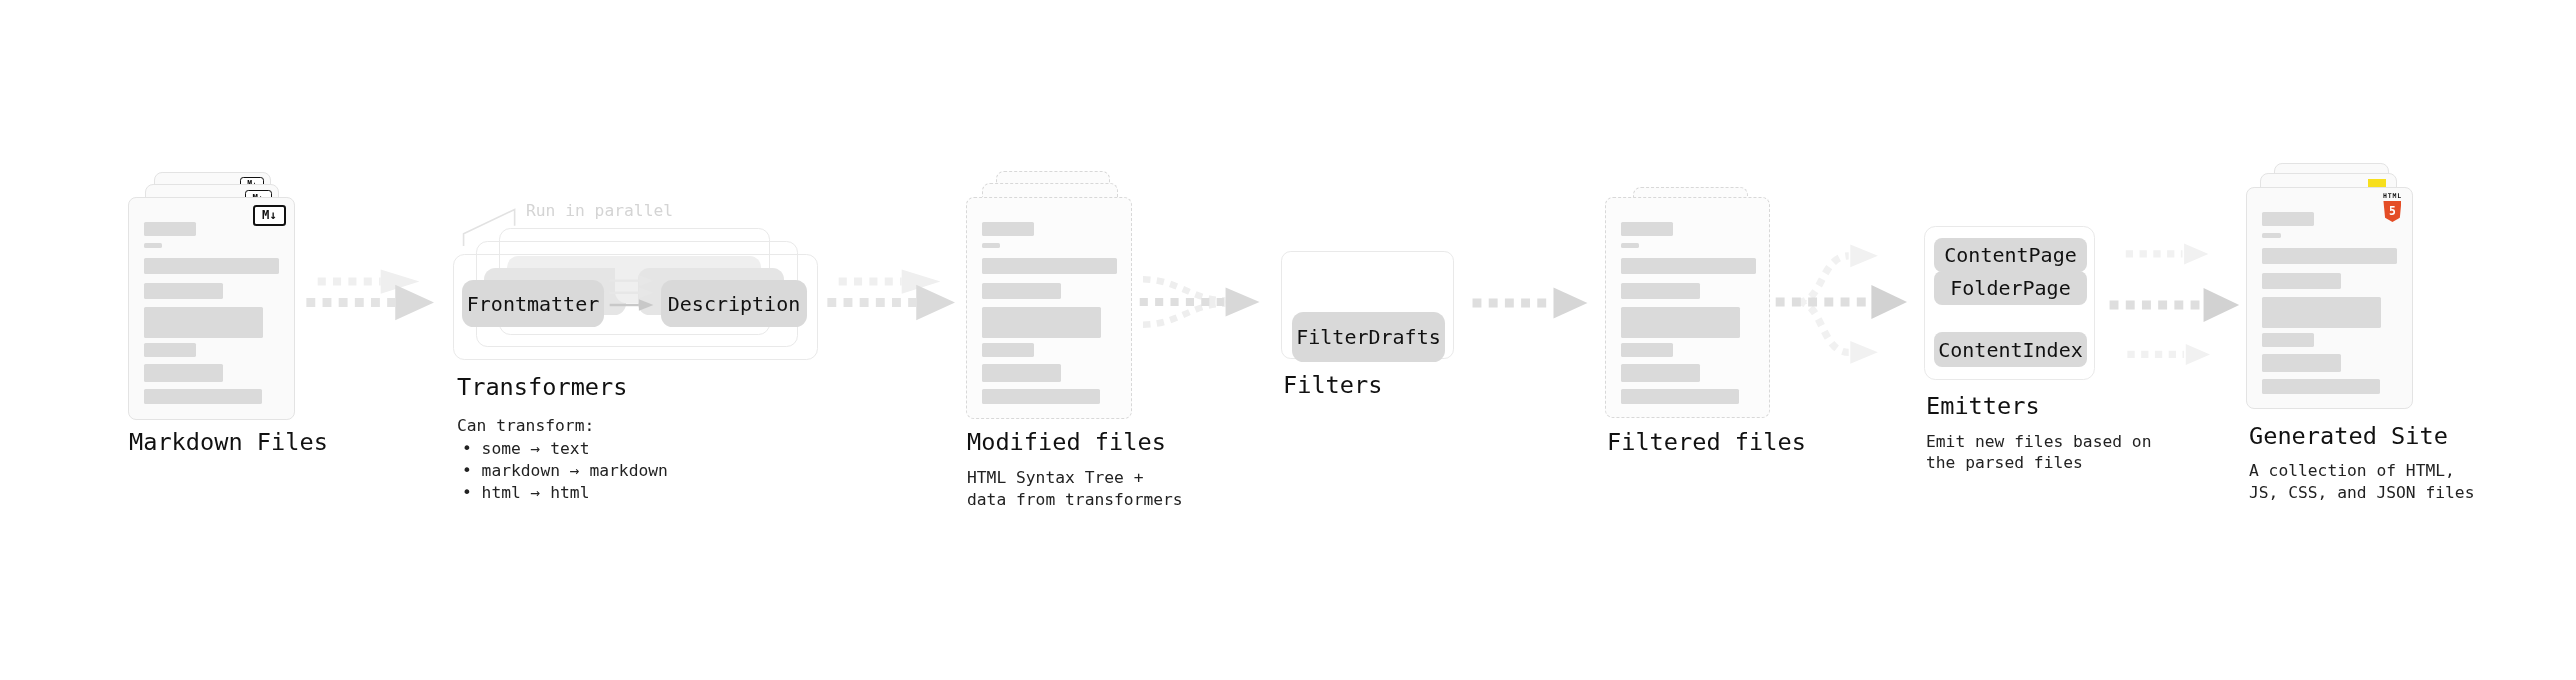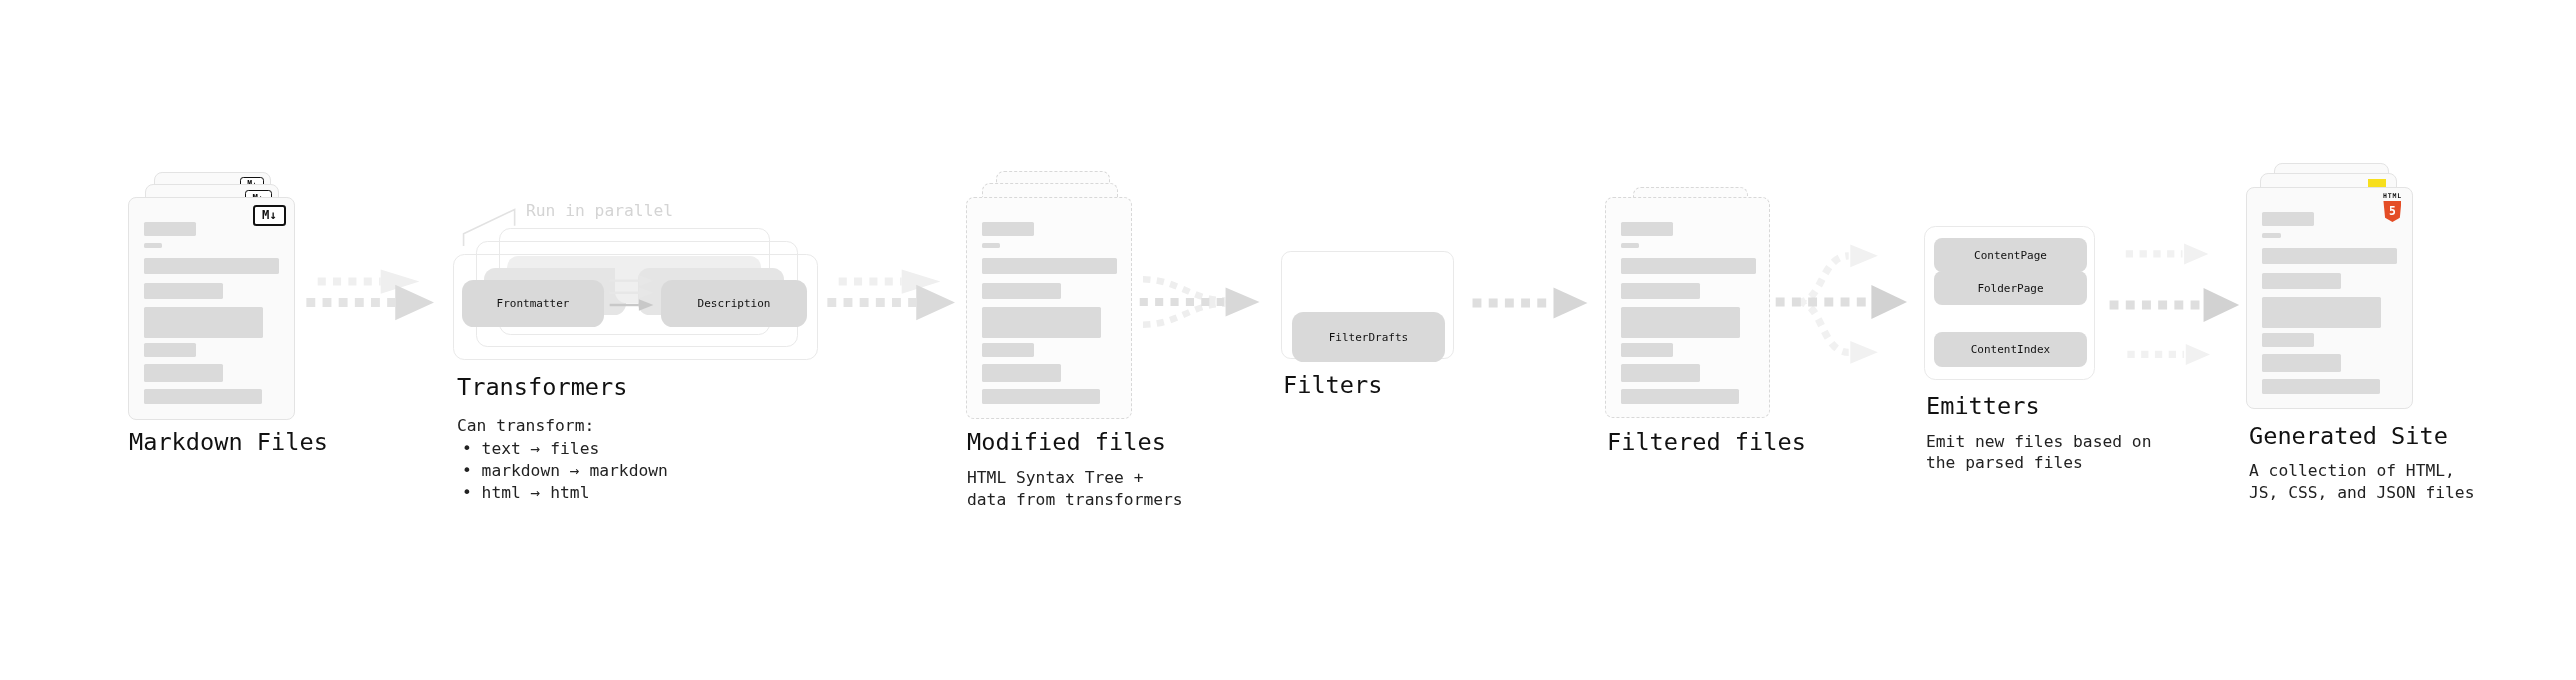--- a/index.html
+++ b/index.html
@@ -41,7 +41,7 @@
   }
   .chip {
     position:absolute; background:#d9d9d9; border-radius:11.4px;
-    color:#111; font-size:11px; display:flex; align-items:center; justify-content:center;
+    color:#111; font-size:20px; display:flex; align-items:center; justify-content:center;
   }
   .chip.ghost1 { background:#e5e5e5; }
   .chip.ghost2 { background:#efefef; }

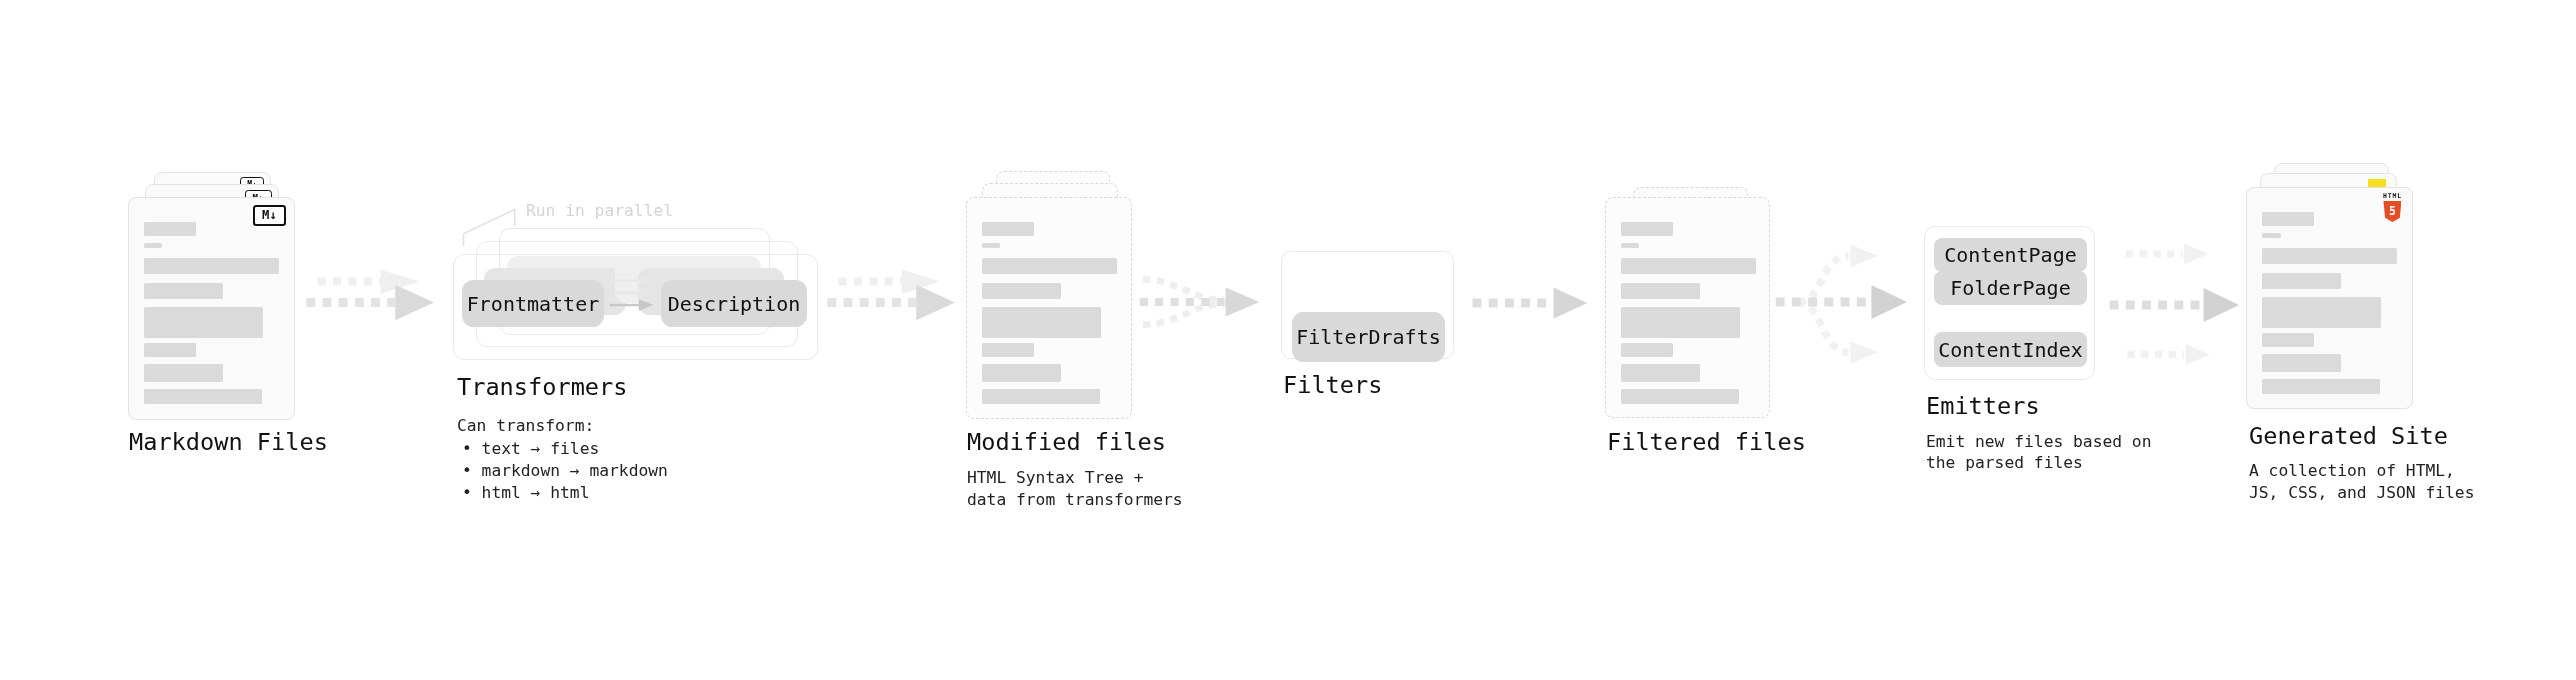--- a/index.html
+++ b/index.html
@@ -130,7 +130,7 @@
   <div class="stage-title" style="left:457px; top:374px;">Transformers</div>
   <div class="stage-cap" style="left:457px; top:415px;">Can transform:</div>
   <div class="stage-cap" style="left:462px; top:438px;">
-    <span class="cap-line">• text → files</span>
+    <span class="cap-line">• some → text</span>
     <span class="cap-line">• markdown → markdown</span>
     <span class="cap-line">• html → html</span>
   </div>

